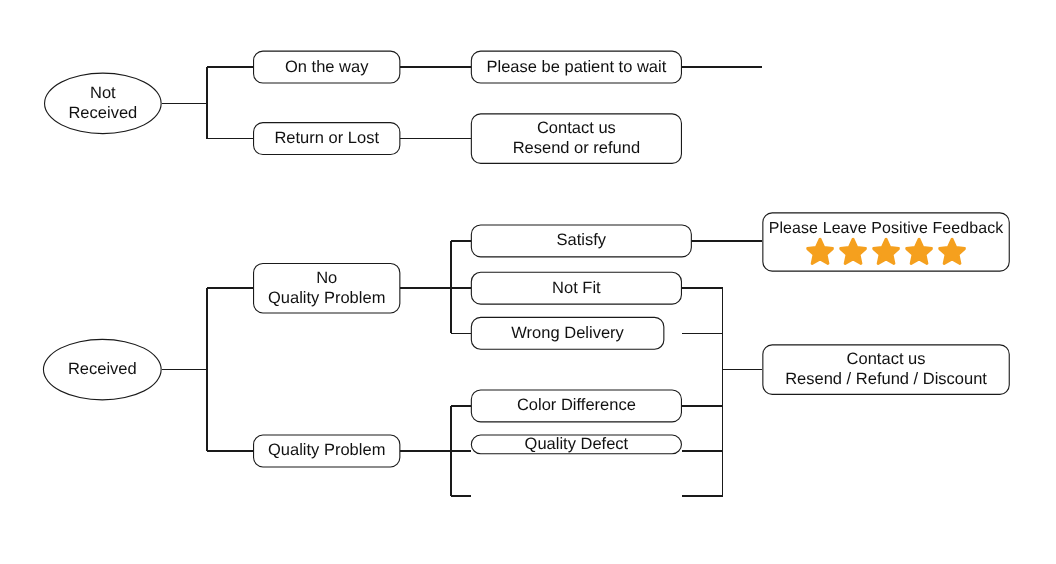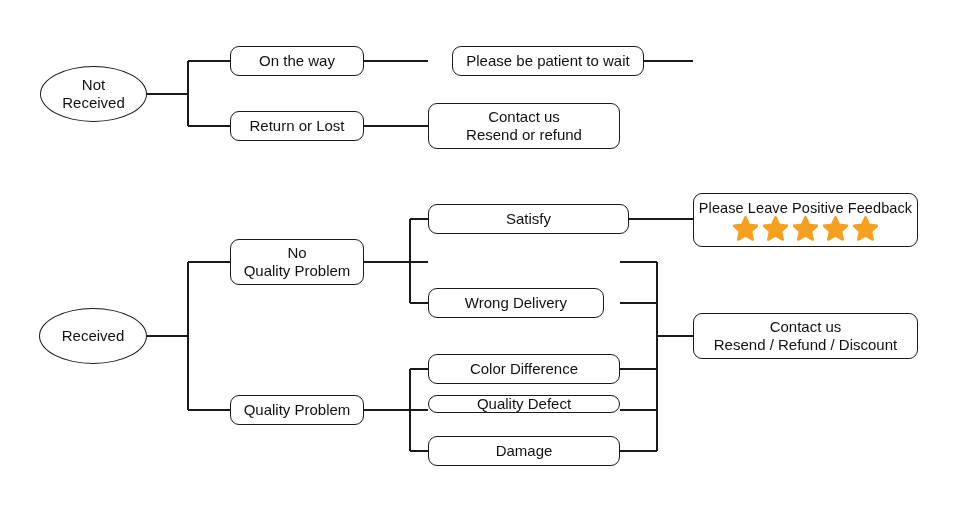--- a/index.html
+++ b/index.html
@@ -147,7 +147,7 @@
     <span>Return or Lost</span>
   </div>
 
-  <div class="node rounded" style="left:428px; top:46px; width:192px; height:30px;margin-left:24px;">
+  <div class="node rounded" style="left:428px; top:46px; width:192px; height:30px;">
     <span>Please be patient to wait</span>
   </div>
 

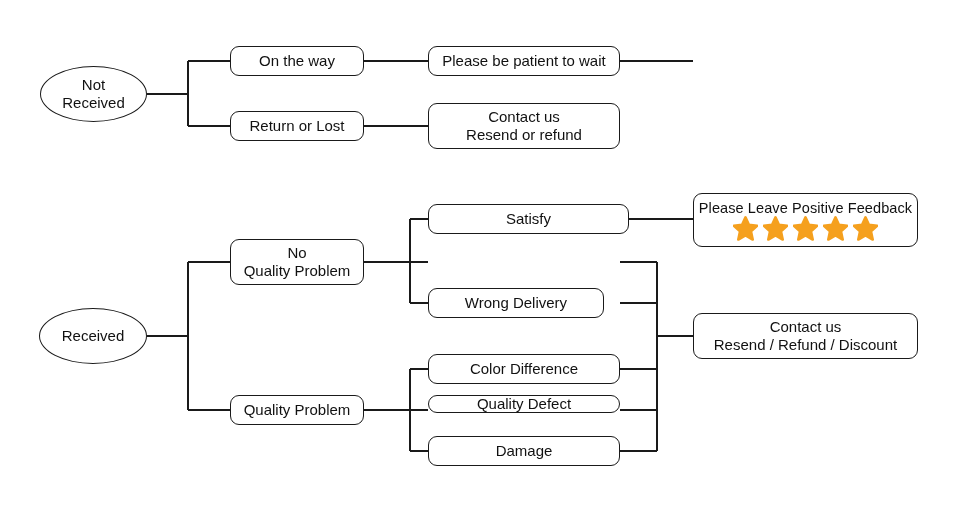--- a/index.html
+++ b/index.html
@@ -174,6 +174,9 @@
     <span>Satisfy</span>
   </div>
 
+  <div class="node rounded" style="left:428px; top:247px; width:192px; height:30px;">
+    <span>Not Fit</span>
+  </div>
 
   <div class="node rounded" style="left:428px; top:288px; width:176px; height:30px;">
     <span>Wrong Delivery</span>

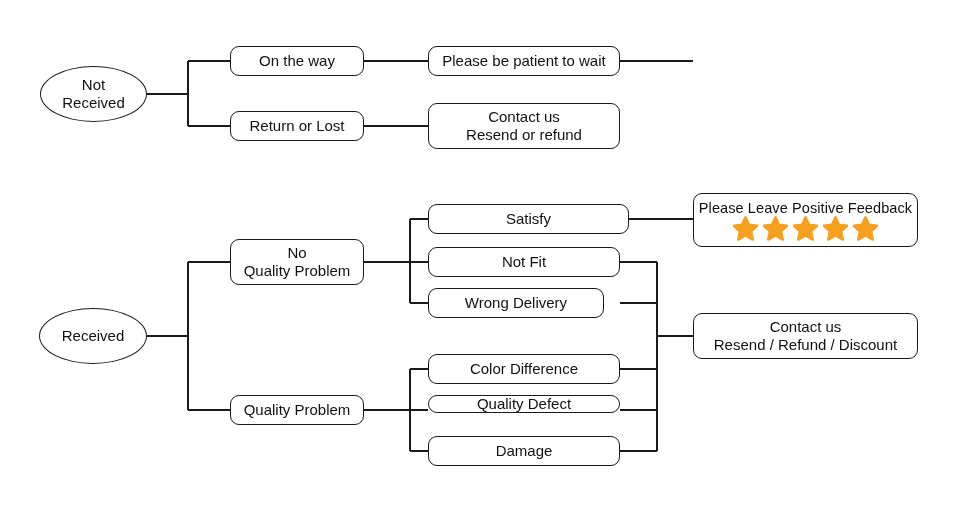--- a/index.html
+++ b/index.html
@@ -190,9 +190,6 @@
     <span>Quality Defect</span>
   </div>
 
-  <div class="node rounded" style="left:428px; top:436px; width:192px; height:30px;">
-    <span>Damage</span>
-  </div>
 
   <div class="node rounded feedback" style="left:693px; top:193px; width:225px; height:54px;">
     <span class="fb-text">Please Leave Positive Feedback</span>

